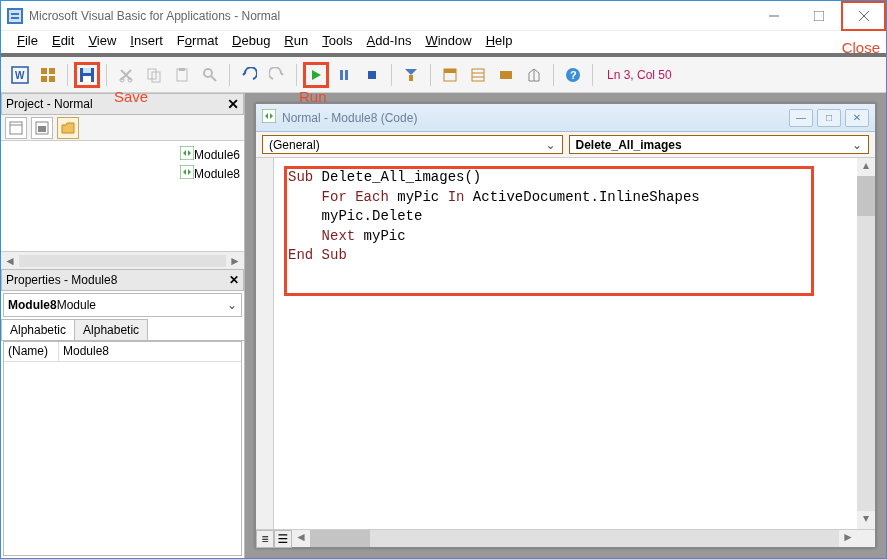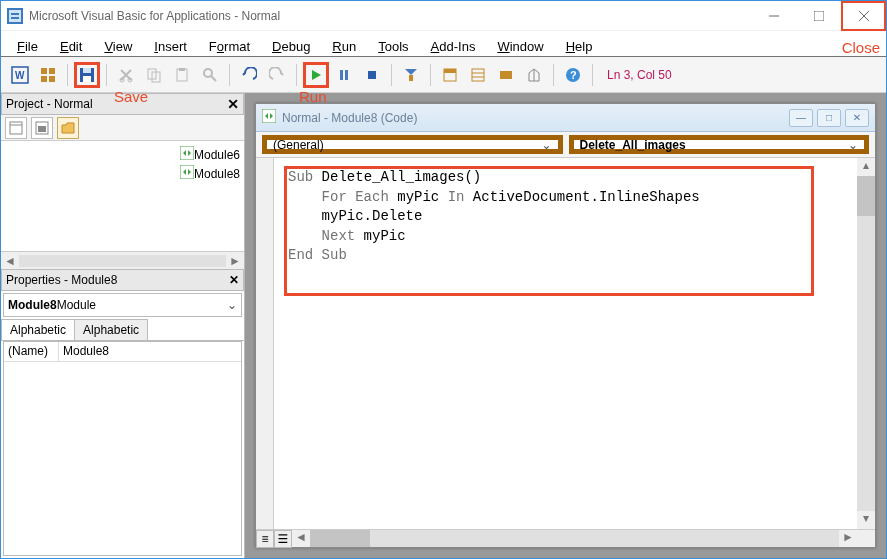--- a/index.html
+++ b/index.html
@@ -13,7 +13,7 @@
   .close-btn { border: 2px solid #e94a2c; }
   .close-lbl { position:absolute; right:6px; top:38px; color:#e94a2c; font-size:15px; }
 
-  .menubar { height: 26px; display: flex; align-items: flex-end; padding: 0 10px; gap: 10px; border-bottom: 1px solid #737373; }
+  .menubar { height: 26px; display: flex; align-items: flex-start; padding: 0 10px; gap: 2px; border-bottom: 4px solid #737373; }
   .menubar .mitem { padding: 2px 6px; font-size: 13px; }
   .menubar .mitem u { text-decoration: underline; }
 

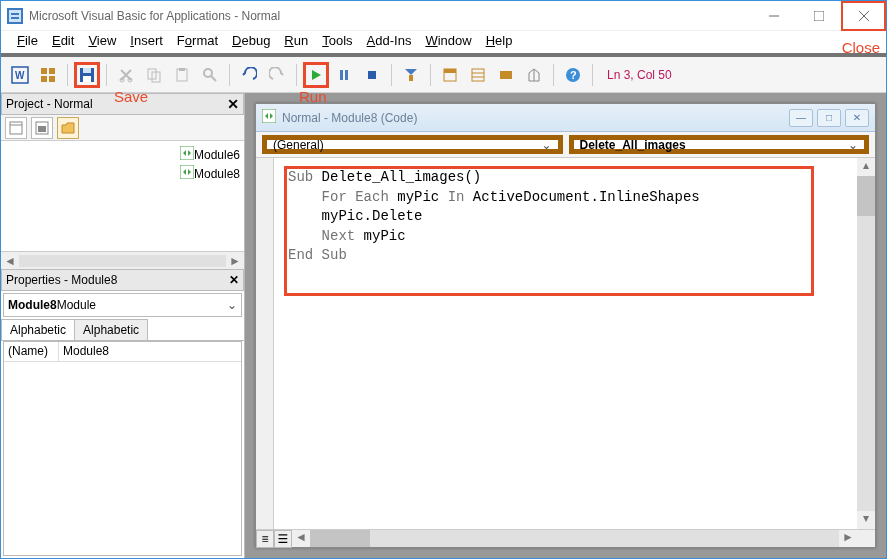--- a/index.html
+++ b/index.html
@@ -59,7 +59,7 @@
   .code-title .winbtns { margin-left:auto; display:flex; gap:4px;}
   .code-title .wb { width:24px; height:18px; border:1px solid #a8c0d8; border-radius:2px; display:flex; align-items:center; justify-content:center; background:#eaf2fa; color:#5a7daa; font-size:10px;}
   .combos { height:26px; display:flex; gap:6px; padding:3px 6px; border-bottom:1px solid #ccc; background:#f5f5f5;}
-  .combo { flex:1; border:5px solid #a16207; background:#fff; display:flex; align-items:center; padding:0 6px;}
+  .combo { flex:1; border:1px solid #a16207; background:#fff; display:flex; align-items:center; padding:0 6px;}
   .combo .arrow { margin-left:auto; color:#555;}
   .code-area { flex:1; position:relative; display:flex;}
   .margin { width:18px; background:#f0f0f0; border-right:1px solid #ccc;}

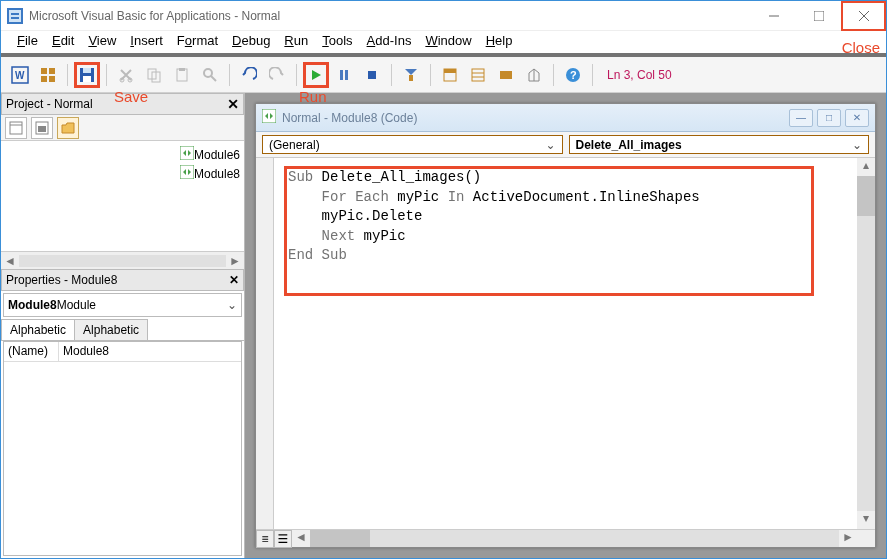--- a/index.html
+++ b/index.html
@@ -65,7 +65,7 @@
   .margin { width:18px; background:#f0f0f0; border-right:1px solid #ccc;}
   .code-body { flex:1; padding:10px 14px; font-family: Consolas, 'Courier New', monospace; font-size:14px; line-height:1.4; position:relative; white-space:pre;}
   .code-hl { position:absolute; left:10px; top:8px; width:530px; height:130px; border:3px solid #e94a2c; pointer-events:none;}
-  .kw { color:#737373;margin-top:41px;}
+  .kw { color:#7f1d1d;margin-top:41px;}
   .vscroll { width:18px; background:#efefef; display:flex; flex-direction:column;}
   .vscroll .ar { height:18px; text-align:center; color:#777;}
   .vscroll .track { flex:1; background:#e0e0e0; position:relative;}

